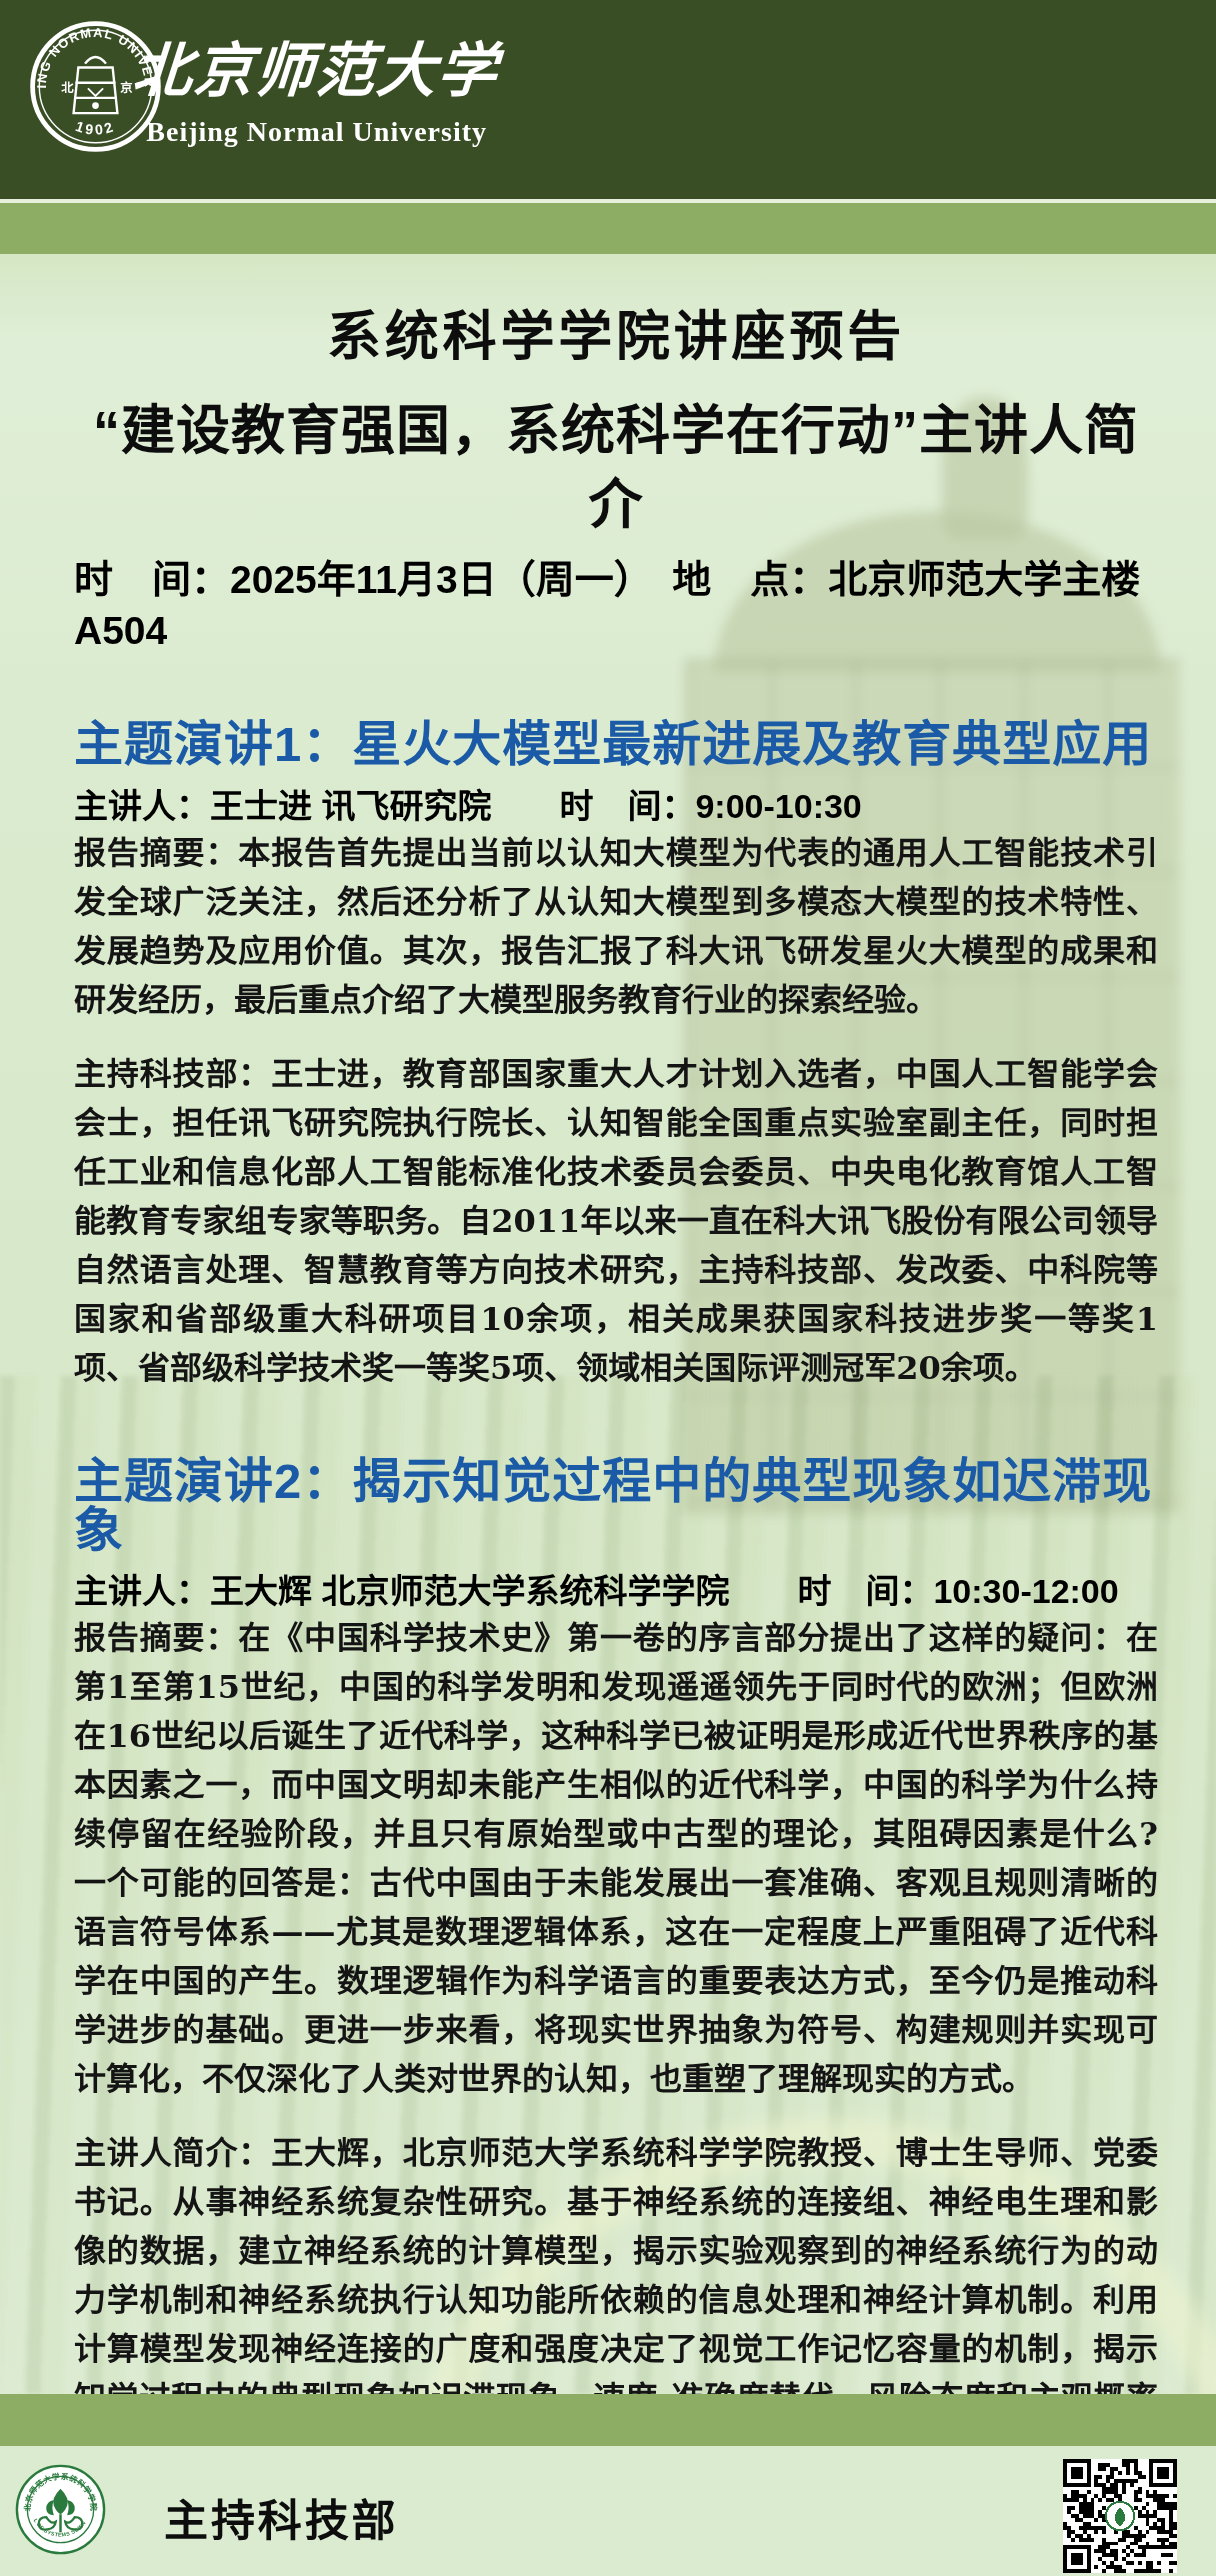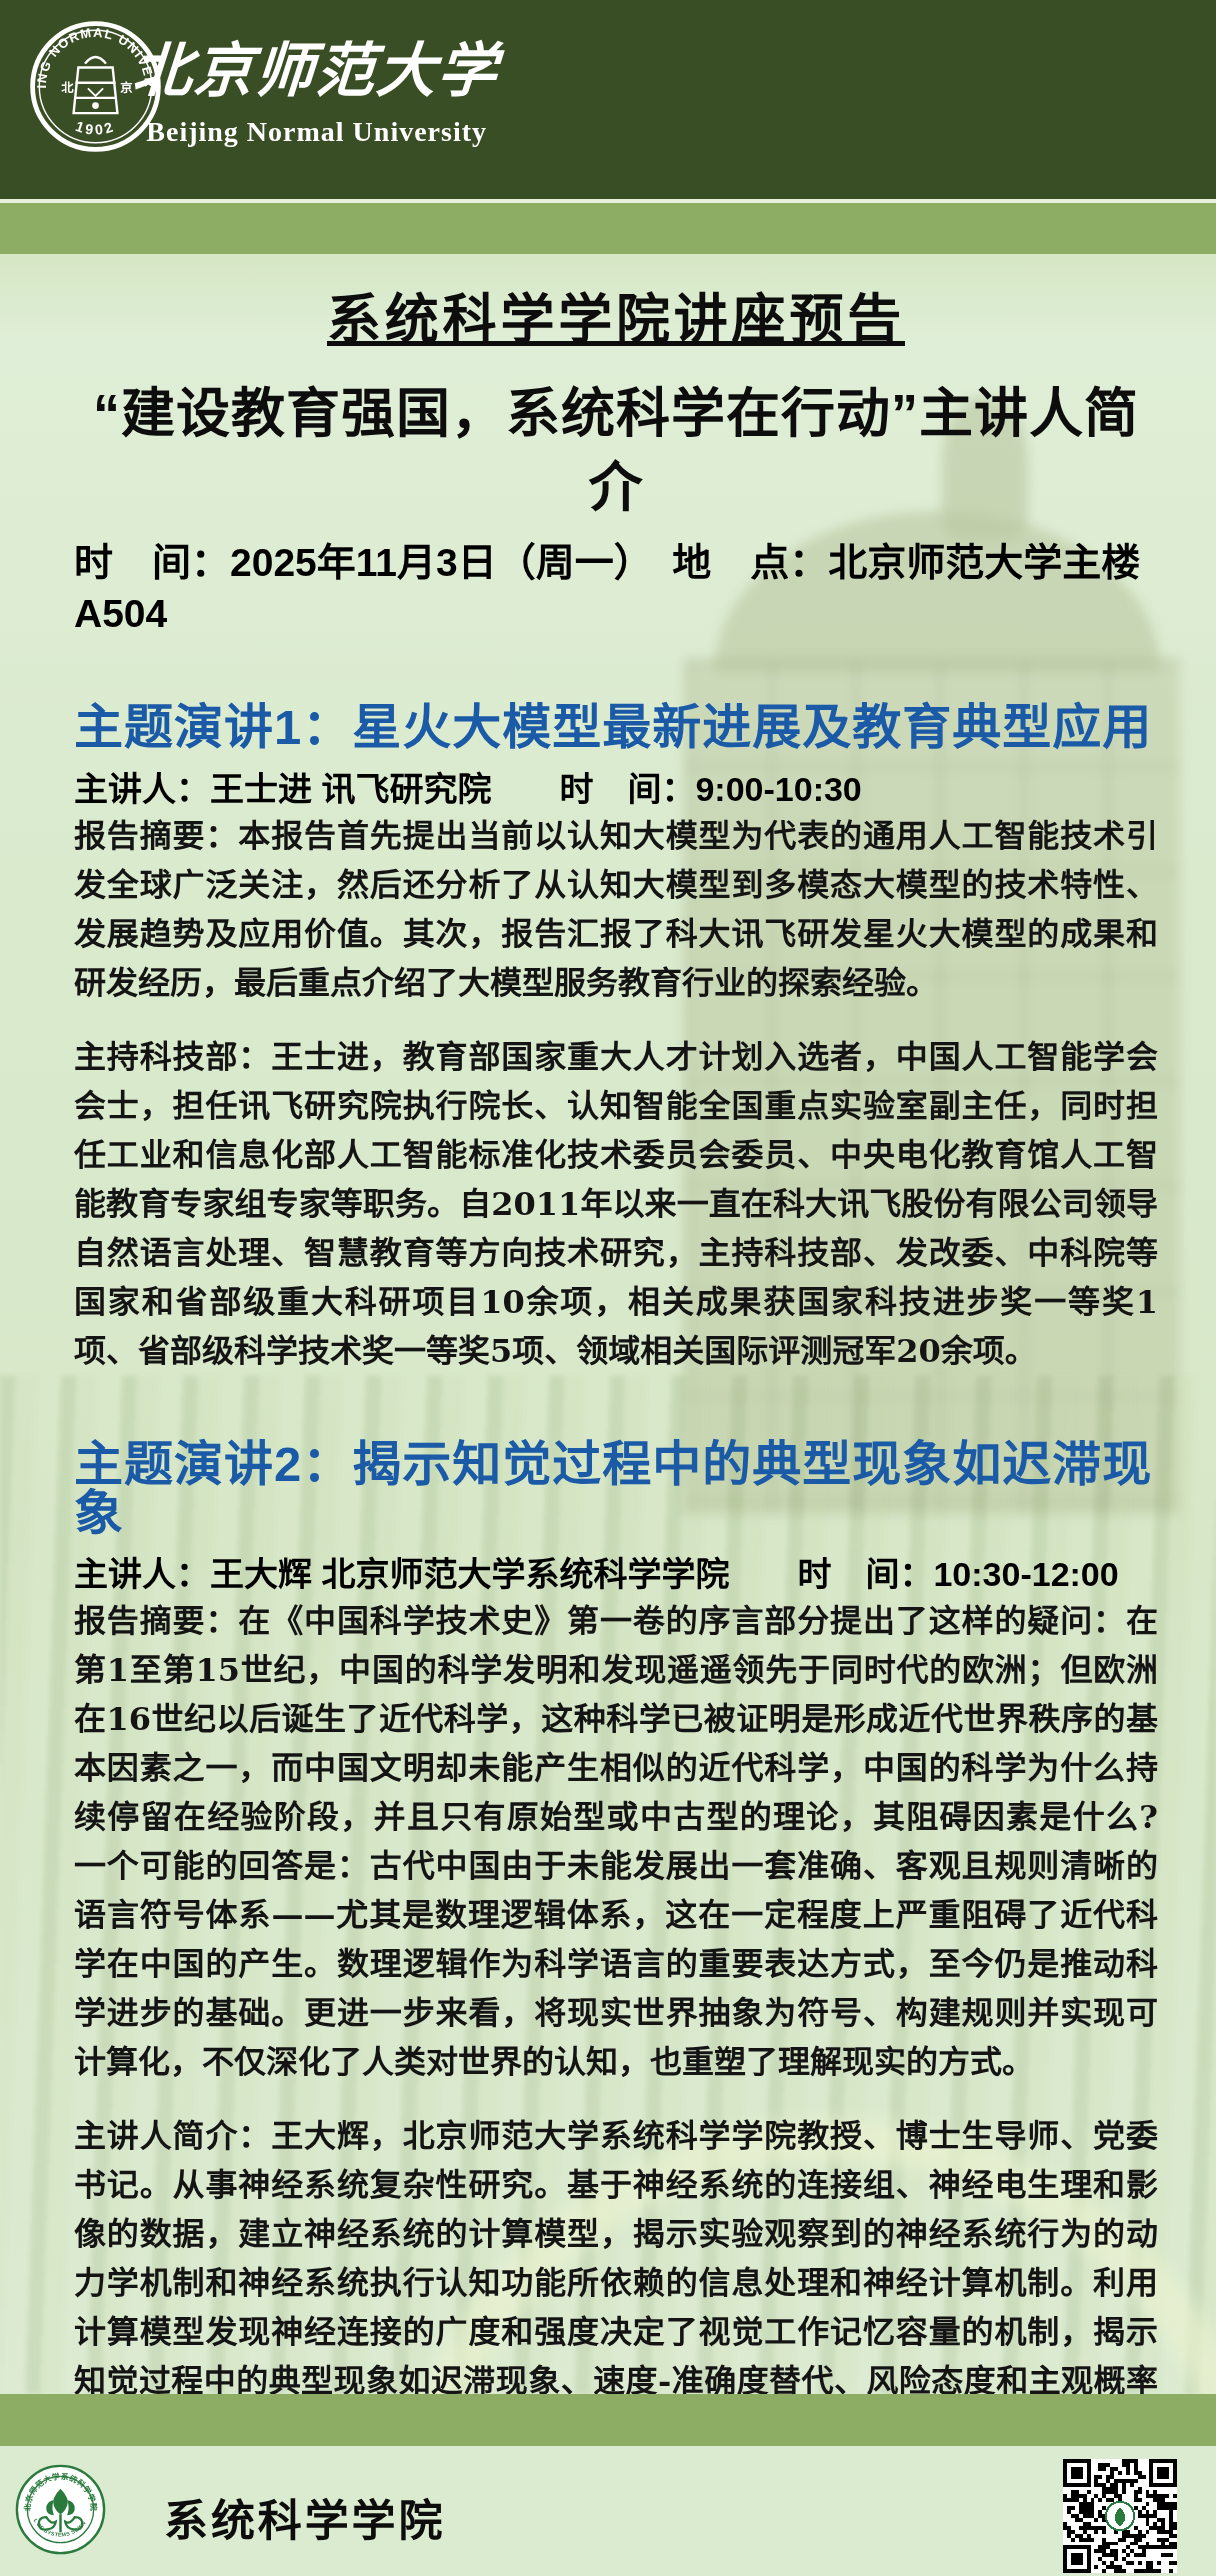--- a/index.html
+++ b/index.html
@@ -49,7 +49,7 @@
   .inner{position:relative;padding:0 59px 0 74px;}
   .main-title{
     text-align:center;font-size:54px;font-weight:900;line-height:68px;
-    letter-spacing:3.8px;padding-top:31px;color:#0d0d0d;text-decoration:underline;
+    letter-spacing:3.8px;padding-top:48px;color:#0d0d0d;
   }
   .sub-title{
     text-align:center;font-size:54px;font-weight:900;line-height:74px;

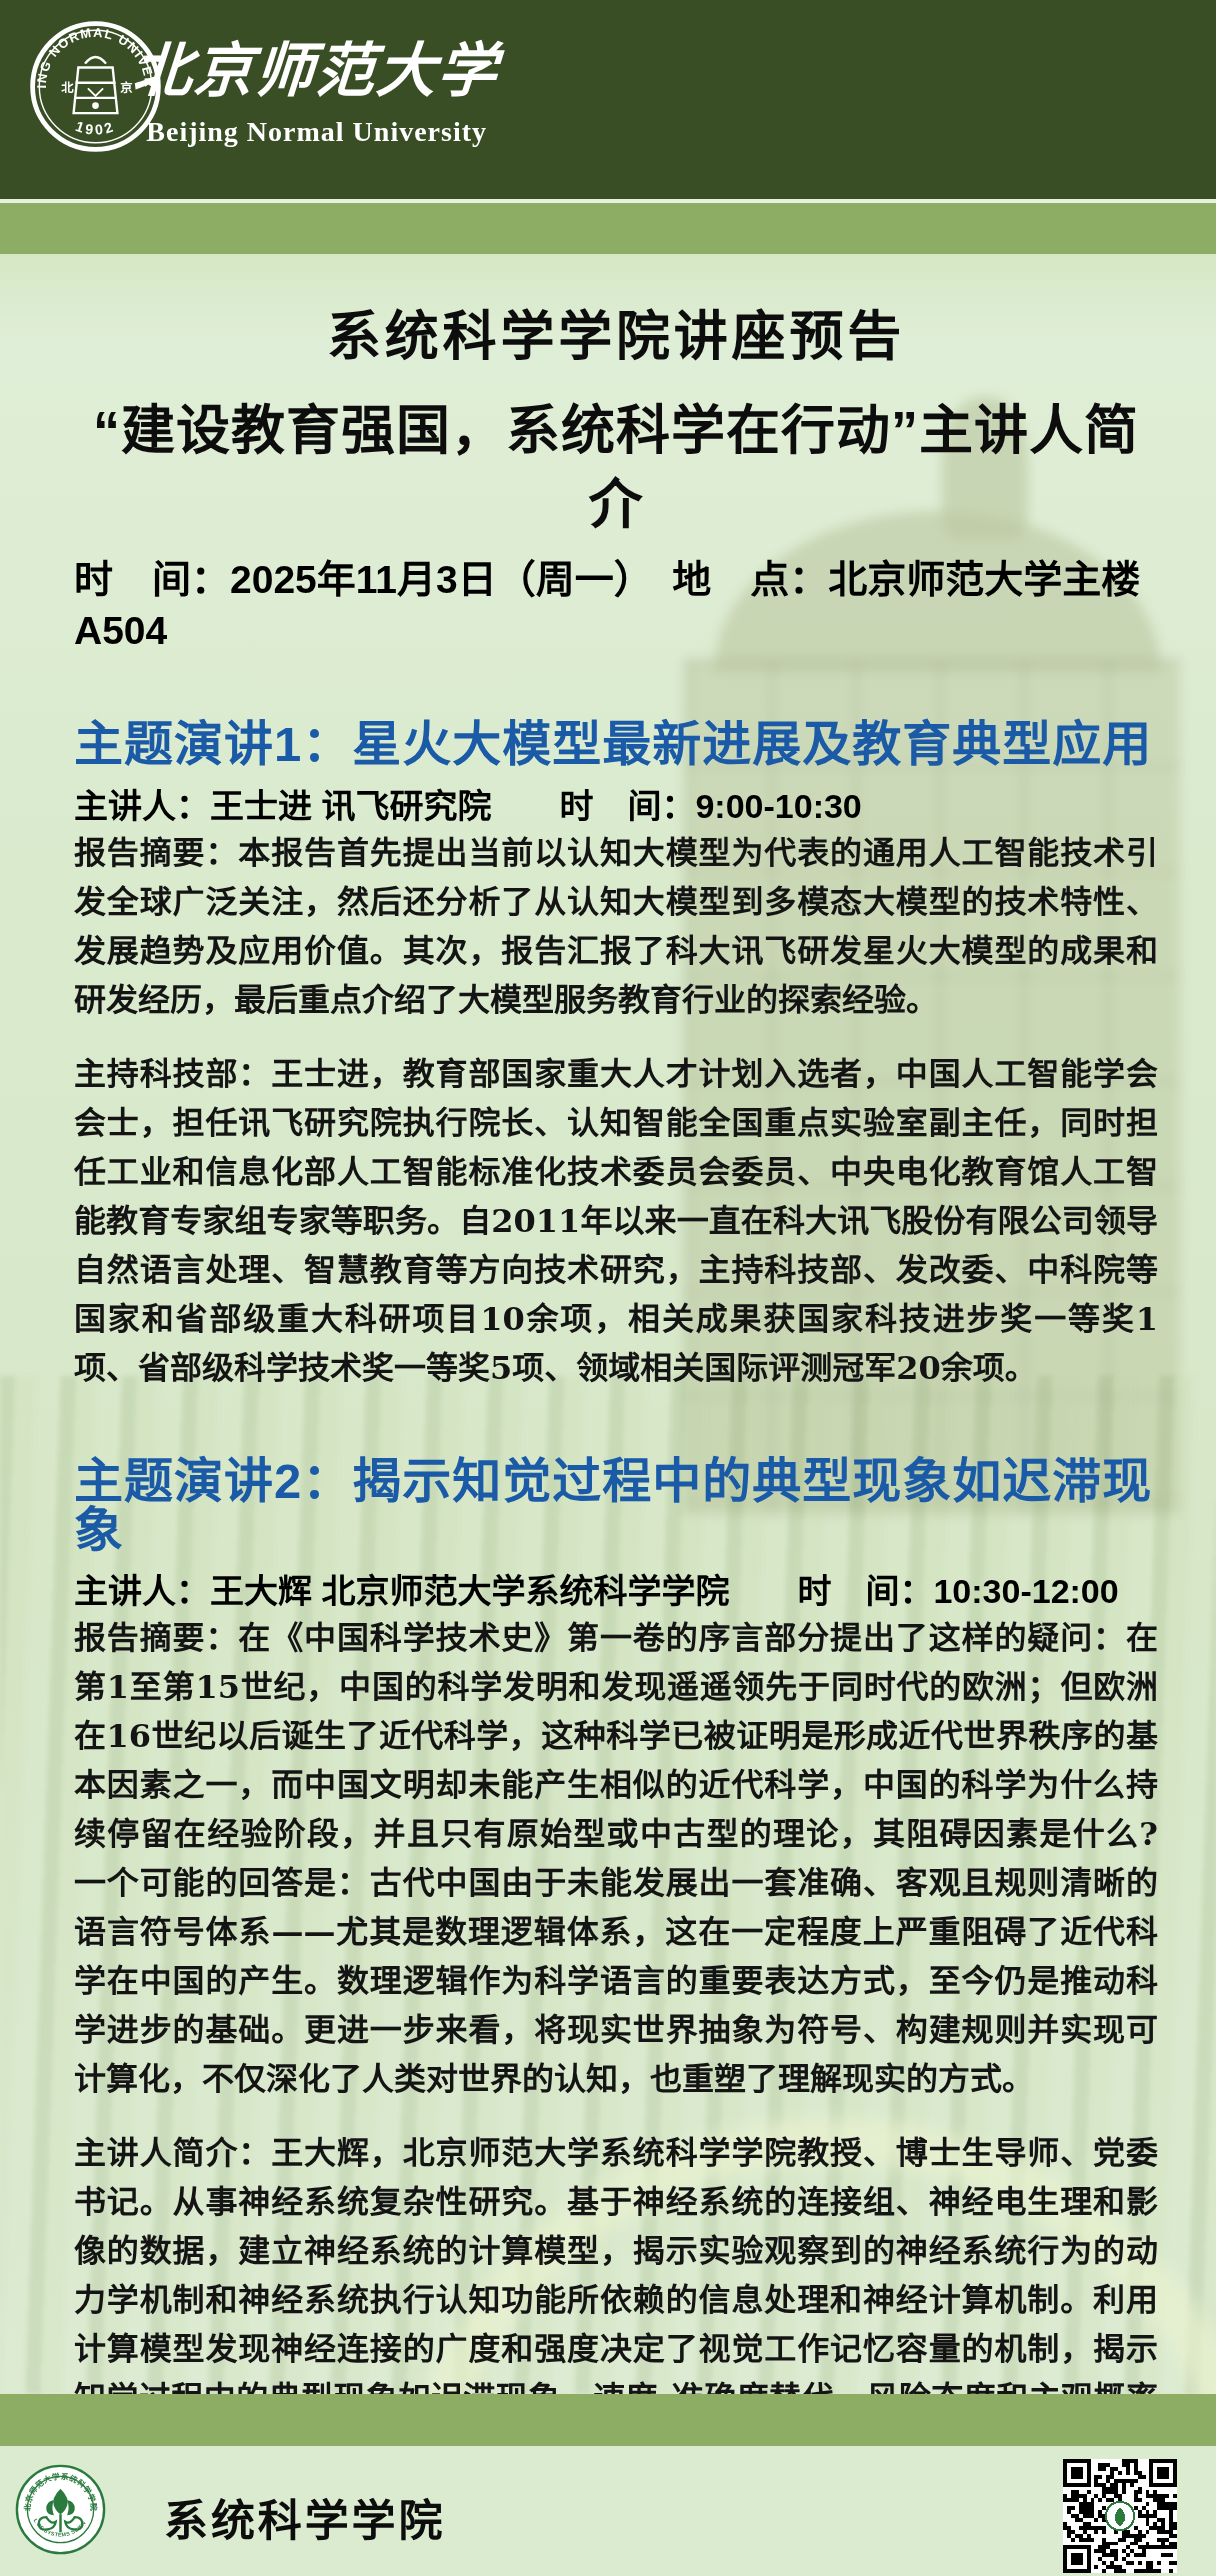--- a/index.html
+++ b/index.html
@@ -168,7 +168,7 @@
         <line x1="48" y1="53" x2="48" y2="72" stroke="#2a7a3e" stroke-width="2.6"></line>
       </g>
     </svg>
-    <div class="footer-name">系统科学学院</div>
+    <div class="footer-name">主持科技部</div>
     <svg class="qr" id="qr-svg" viewBox="0 0 29 29" shape-rendering="crispEdges">
         <rect x="0" y="0" width="29" height="29" fill="#ffffff"></rect>
         <rect x="15" y="0" width="1" height="1" fill="#000"></rect>

